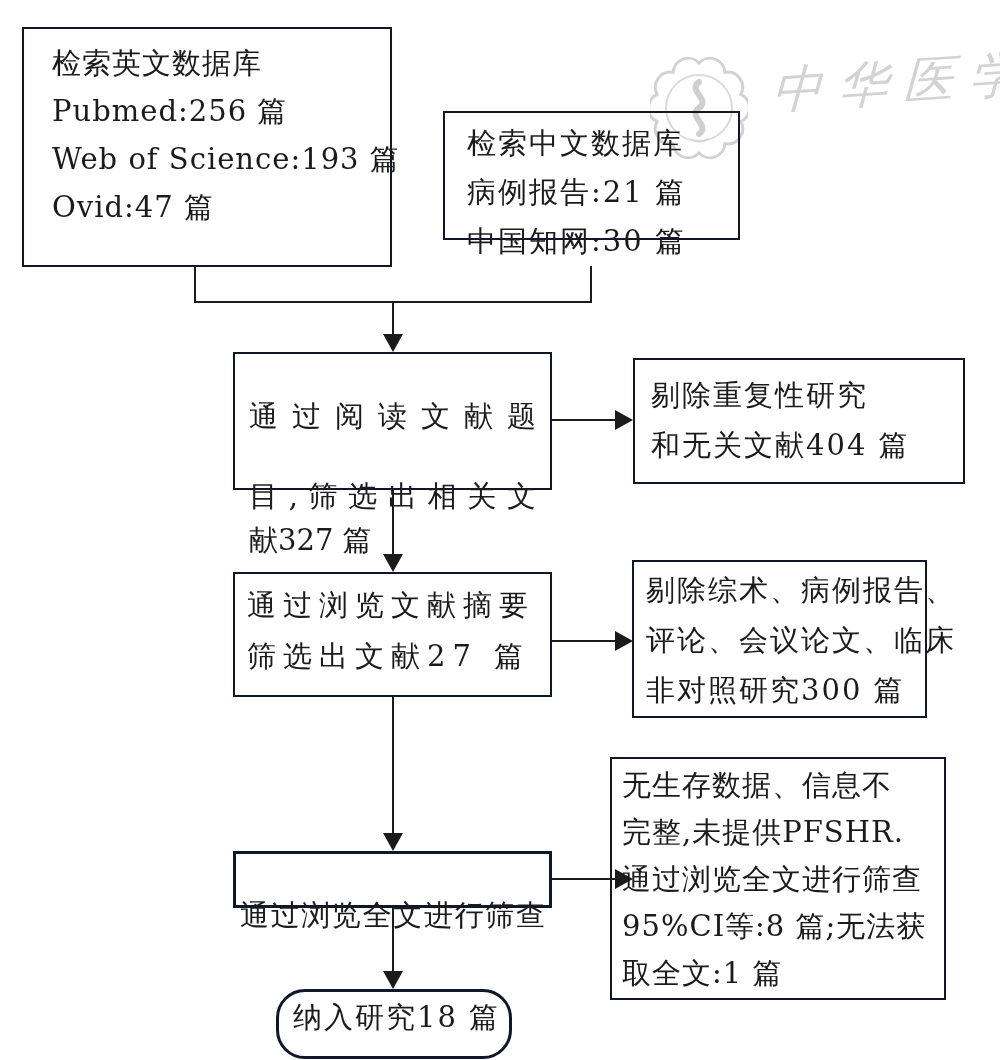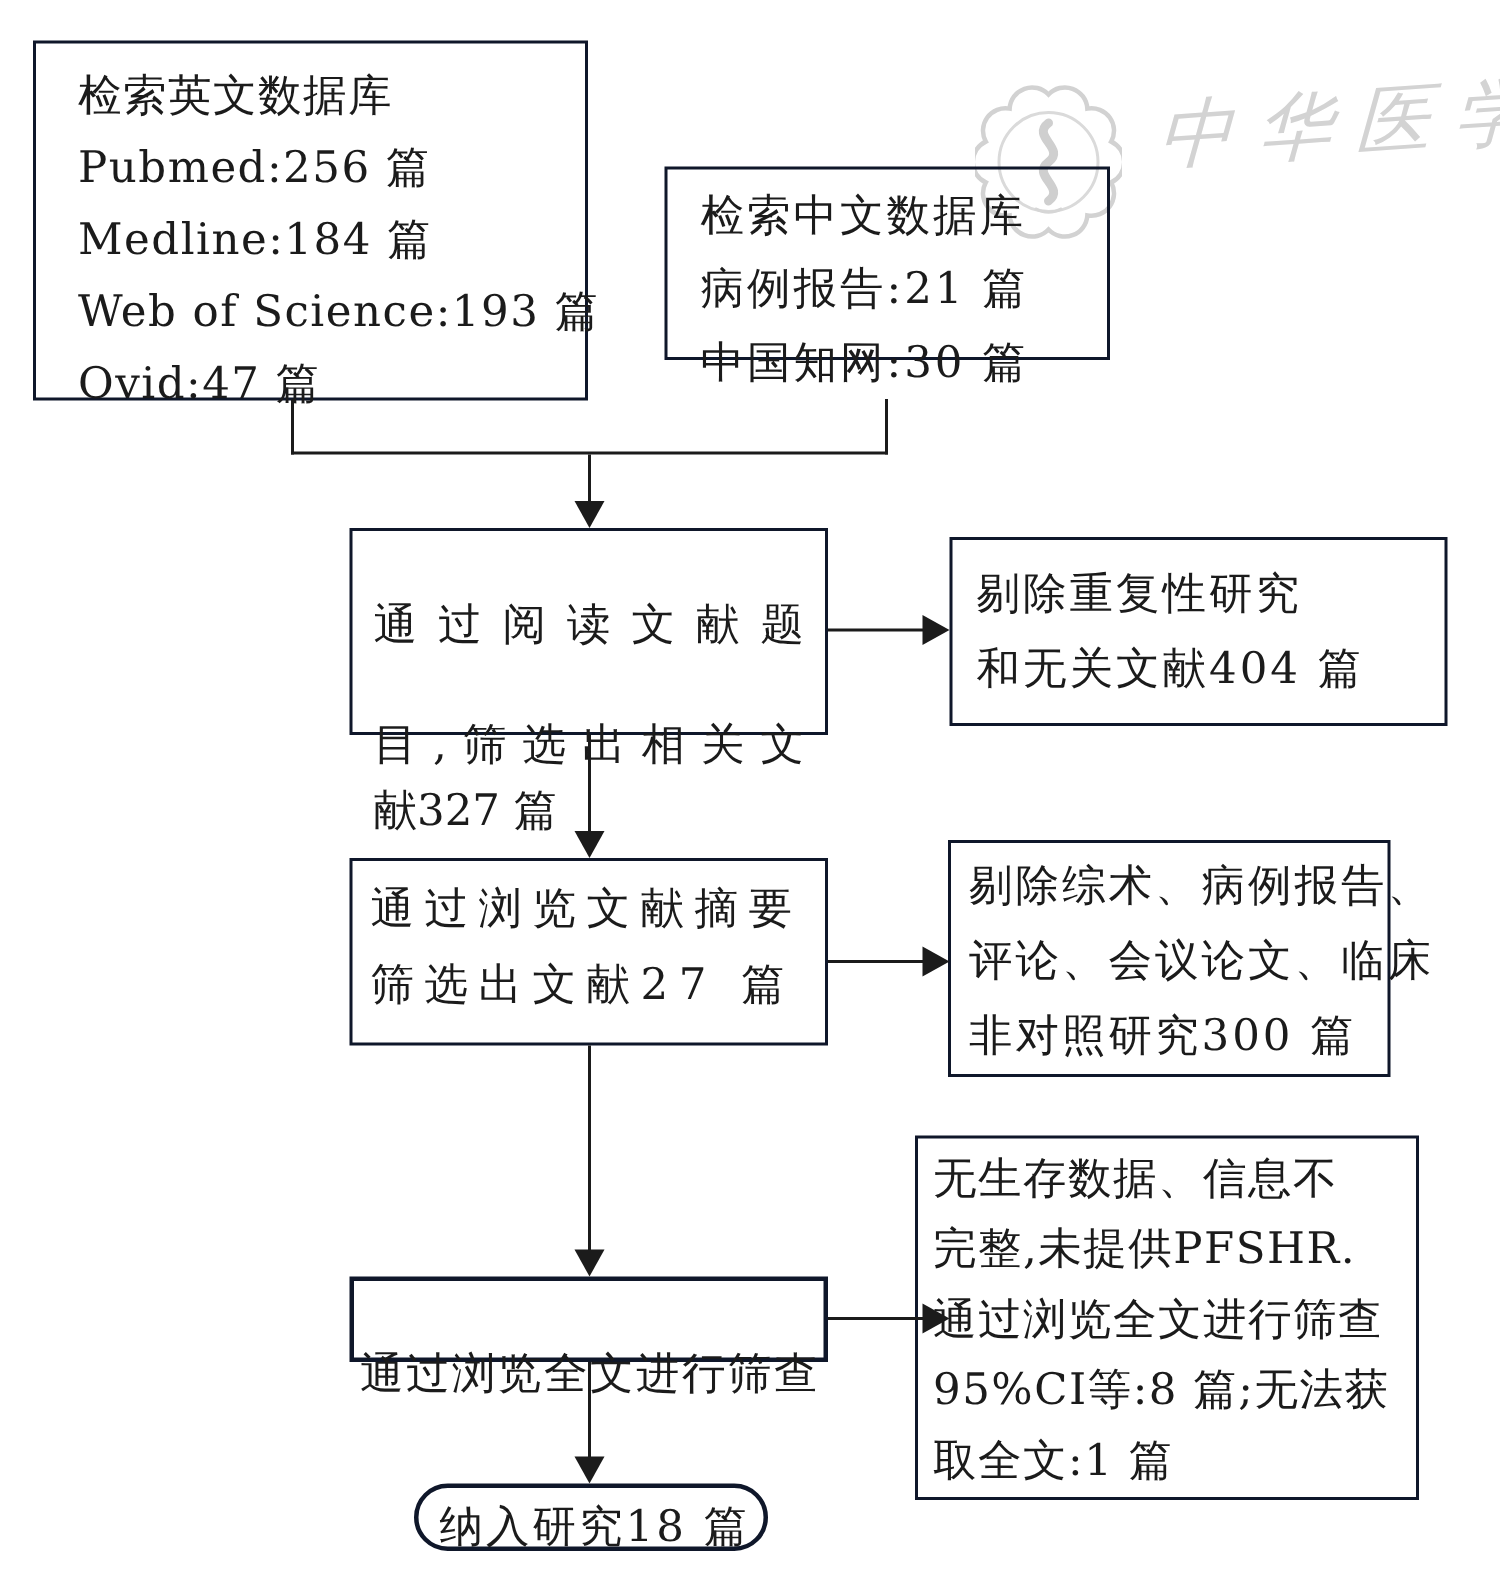--- a/index.html
+++ b/index.html
@@ -108,7 +108,6 @@
   <div class="fbox" id="box-english-db">
     <div class="ln">检索英文数据库</div>
     <div class="ln">Pubmed:256 篇</div>
-    <div class="ln">Medline:184 篇</div>
     <div class="ln">Web of Science:193 篇</div>
     <div class="ln">Ovid:47 篇</div>
   </div>

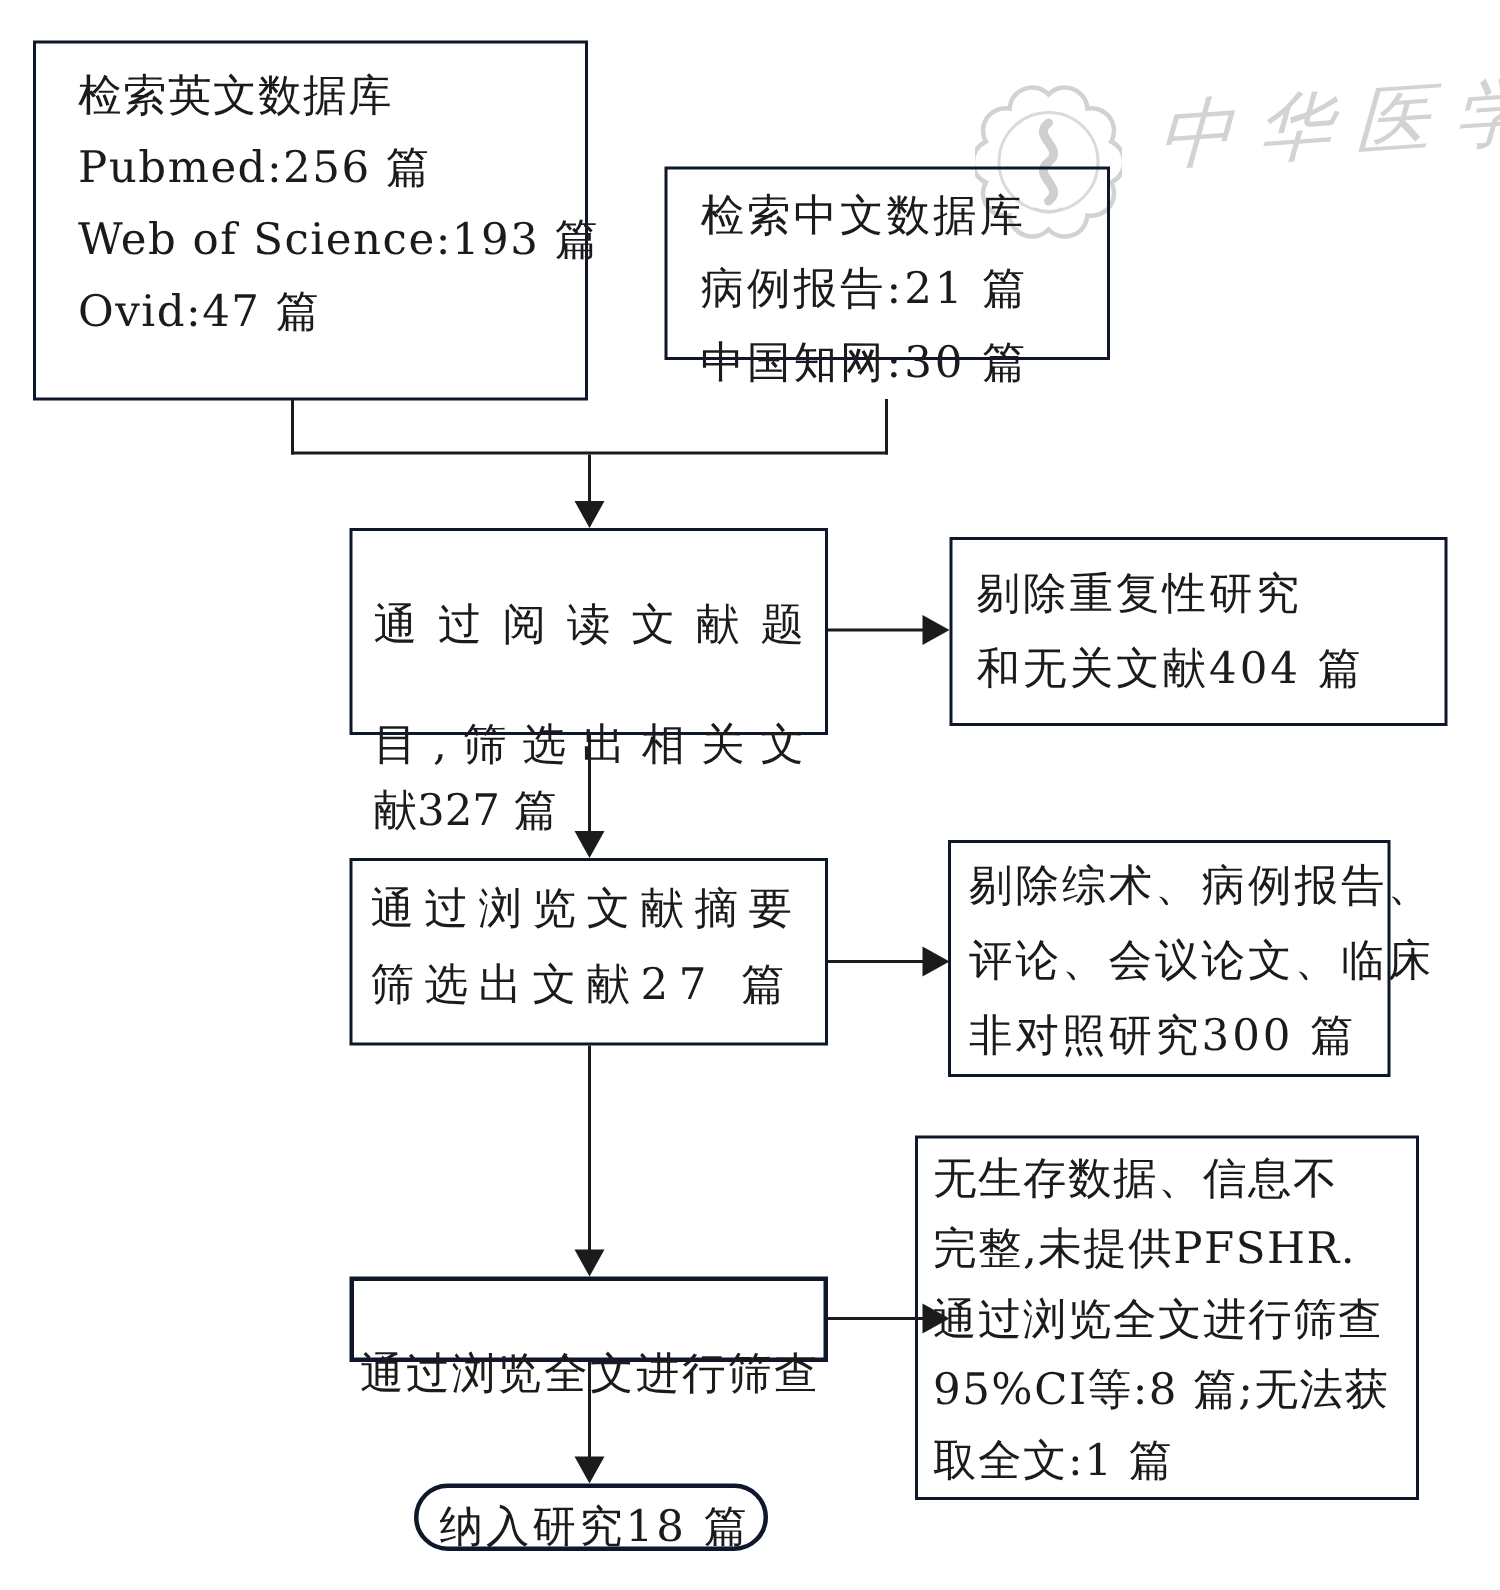--- a/index.html
+++ b/index.html
@@ -65,7 +65,7 @@
   #box-type-excl    { left: 632px; top: 560px; width: 295px; height: 158px; padding: 3px 0 0 12px;  letter-spacing: 2px; line-height: 50px; }
   #box-full-screen  { left: 233px; top: 851px; width: 319px; height: 57px;  border-width: 3px; line-height: 50px; padding: 0 4px; }
   #box-full-excl    { left: 610px; top: 757px; width: 336px; height: 243px; padding: 3px 0 0 10px;  letter-spacing: 1px; line-height: 47px; }
-  #box-included     { left: 276px; top: 989px; width: 236px; height: 45px;  border-width: 3px; line-height: 51px; padding: 0 0 0 14px; letter-spacing: 2px; border-radius: 29px; }
+  #box-included     { left: 276px; top: 989px; width: 236px; height: 70px;  border-width: 3px; line-height: 51px; padding: 0 0 0 14px; letter-spacing: 2px; border-radius: 29px; }
   
   .vline, .hline {
     position: absolute;

